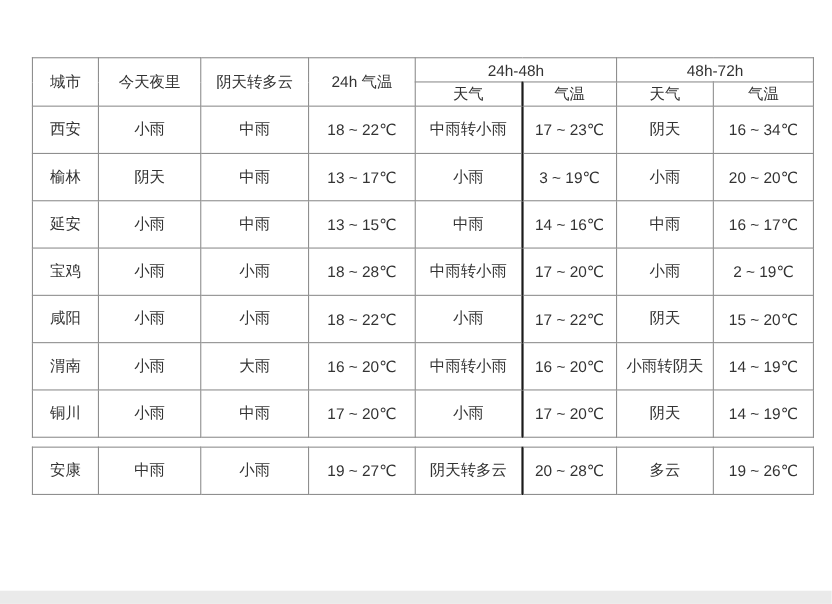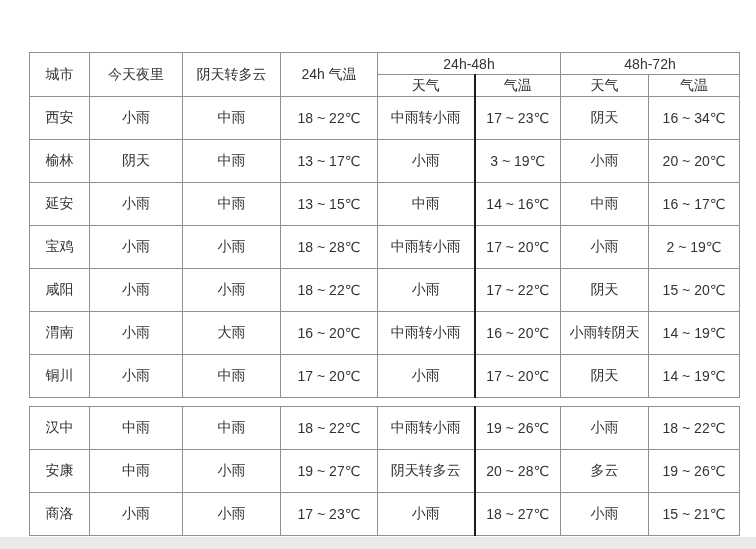--- a/index.html
+++ b/index.html
@@ -179,16 +179,6 @@
     </colgroup>
     <tbody>
         <tr>
-          <td>汉中</td>
-          <td>中雨</td>
-          <td>中雨</td>
-          <td>18 ~ 22℃</td>
-          <td>中雨转小雨</td>
-          <td class="hl">19 ~ 26℃</td>
-          <td>小雨</td>
-          <td>18 ~ 22℃</td>
-        </tr>
-        <tr>
           <td>安康</td>
           <td>中雨</td>
           <td>小雨</td>

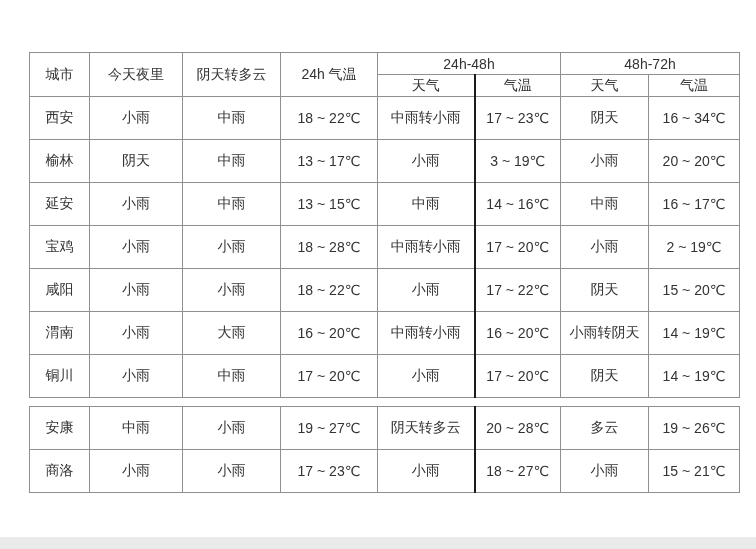--- a/index.html
+++ b/index.html
@@ -188,16 +188,6 @@
           <td>多云</td>
           <td>19 ~ 26℃</td>
         </tr>
-        <tr>
-          <td>商洛</td>
-          <td>小雨</td>
-          <td>小雨</td>
-          <td>17 ~ 23℃</td>
-          <td>小雨</td>
-          <td class="hl">18 ~ 27℃</td>
-          <td>小雨</td>
-          <td>15 ~ 21℃</td>
-        </tr>
       </tbody>
   </table>
 </div>

